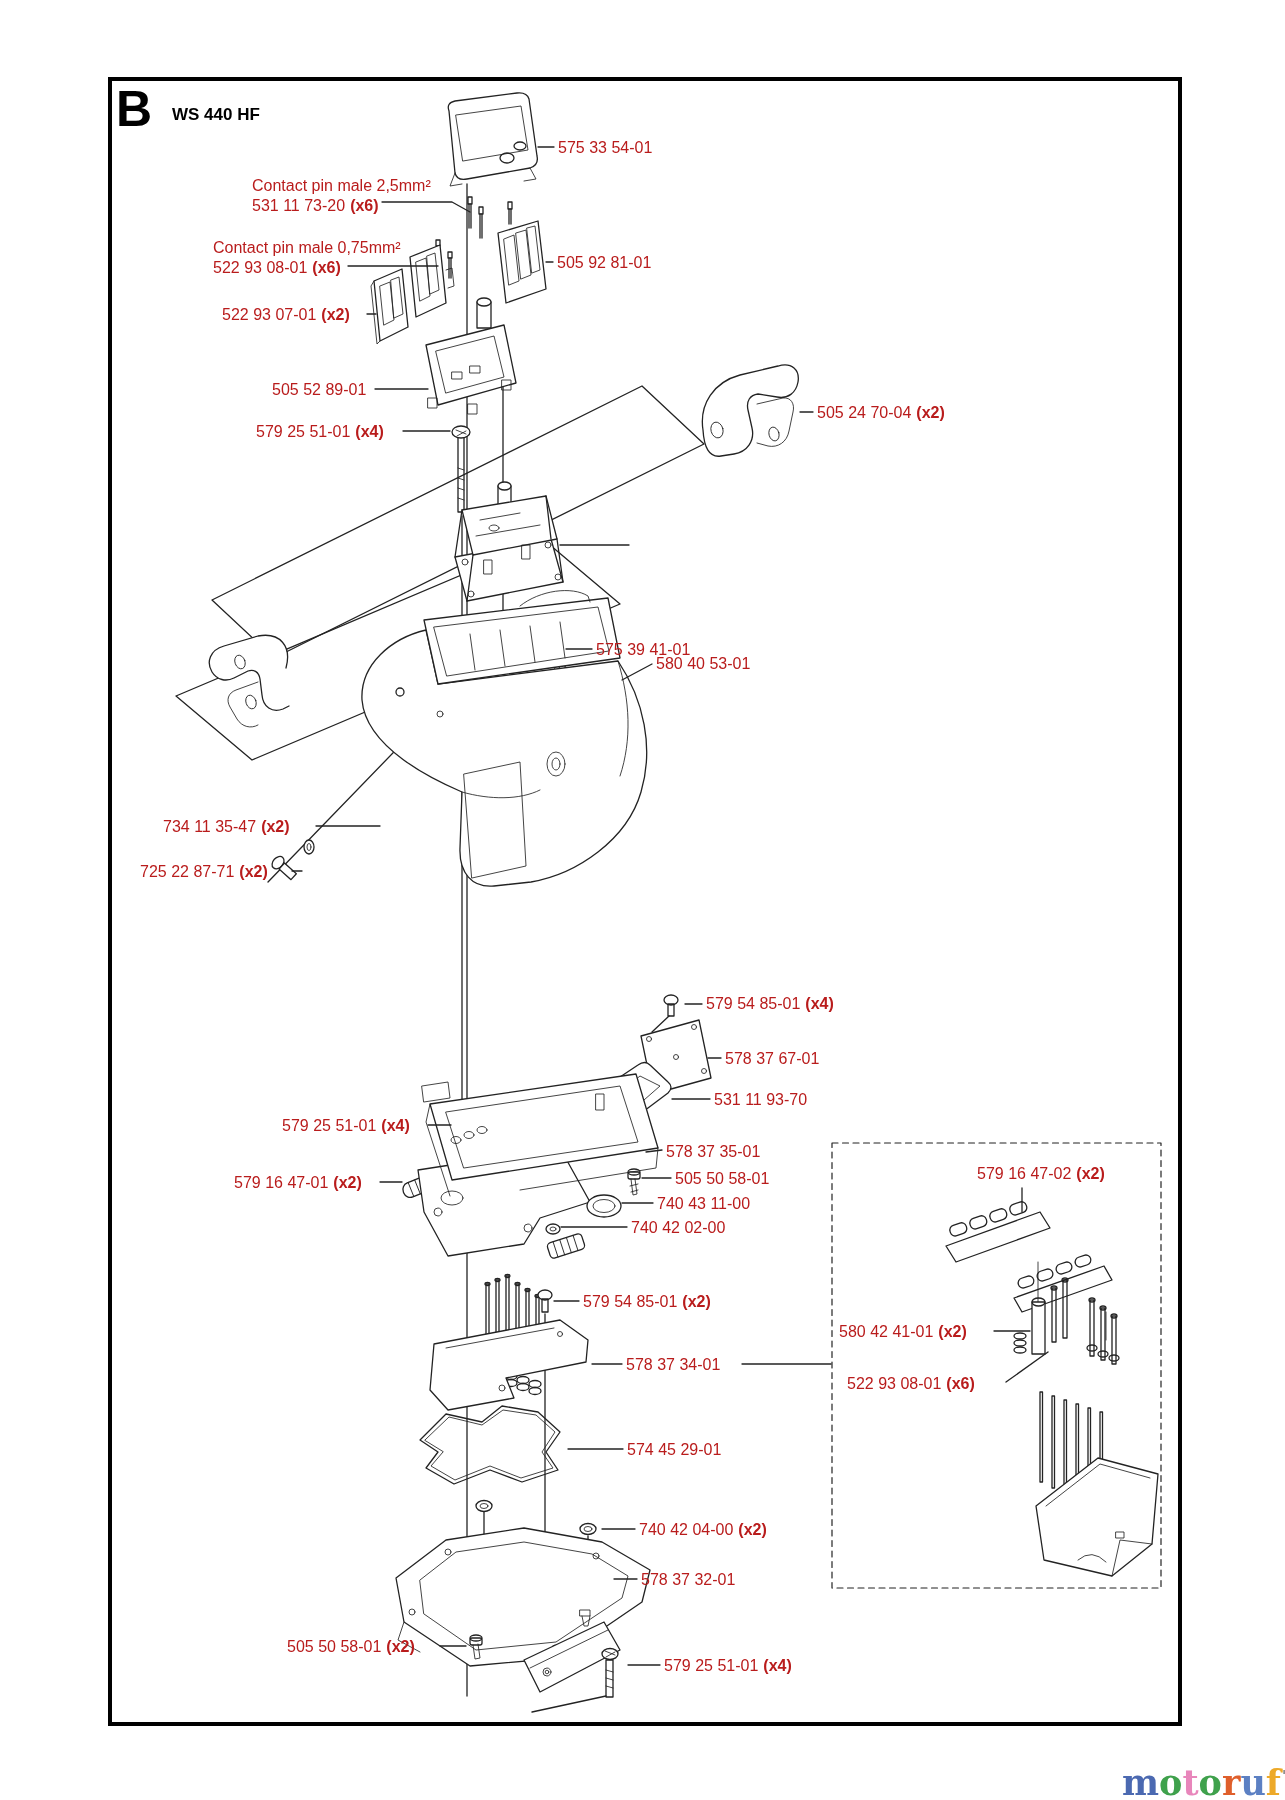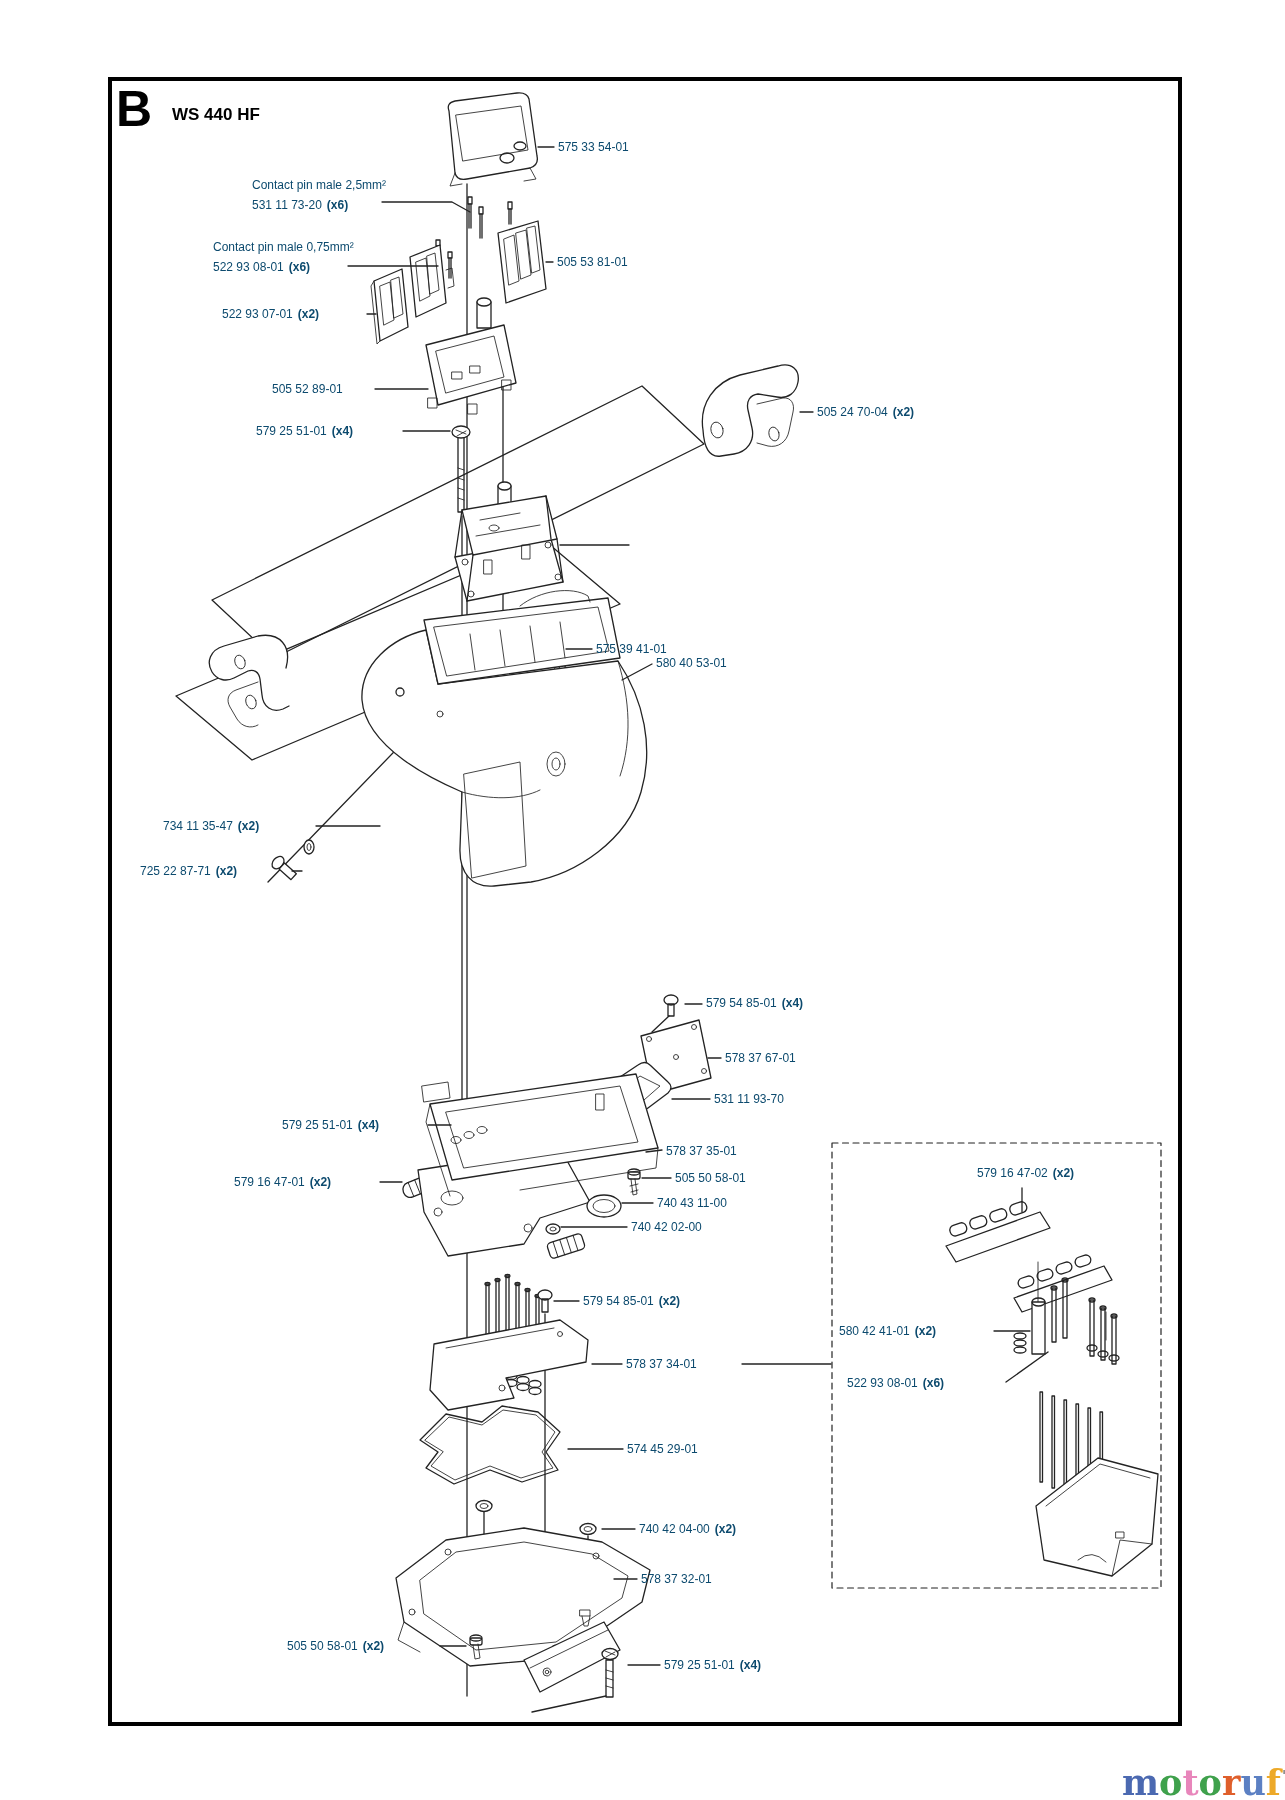--- a/index.html
+++ b/index.html
@@ -13,7 +13,7 @@
   svg .f{fill:#fff;}
   svg .t{stroke-width:0.85;}
   svg .dash{stroke-dasharray:6 4.5;stroke-width:1.2;}
-  .callout{position:absolute;font-size:12px;line-height:19.5px;color:#0c4a6e;white-space:nowrap;}
+  .callout{position:absolute;font-size:16px;line-height:19.5px;color:#b91c1c;white-space:nowrap;}
   .callout .qty{font-weight:bold;margin-left:5px;}
   #section-letter{position:absolute;left:116px;top:84px;font-size:50px;font-weight:bold;
                   line-height:50px;color:#000;}

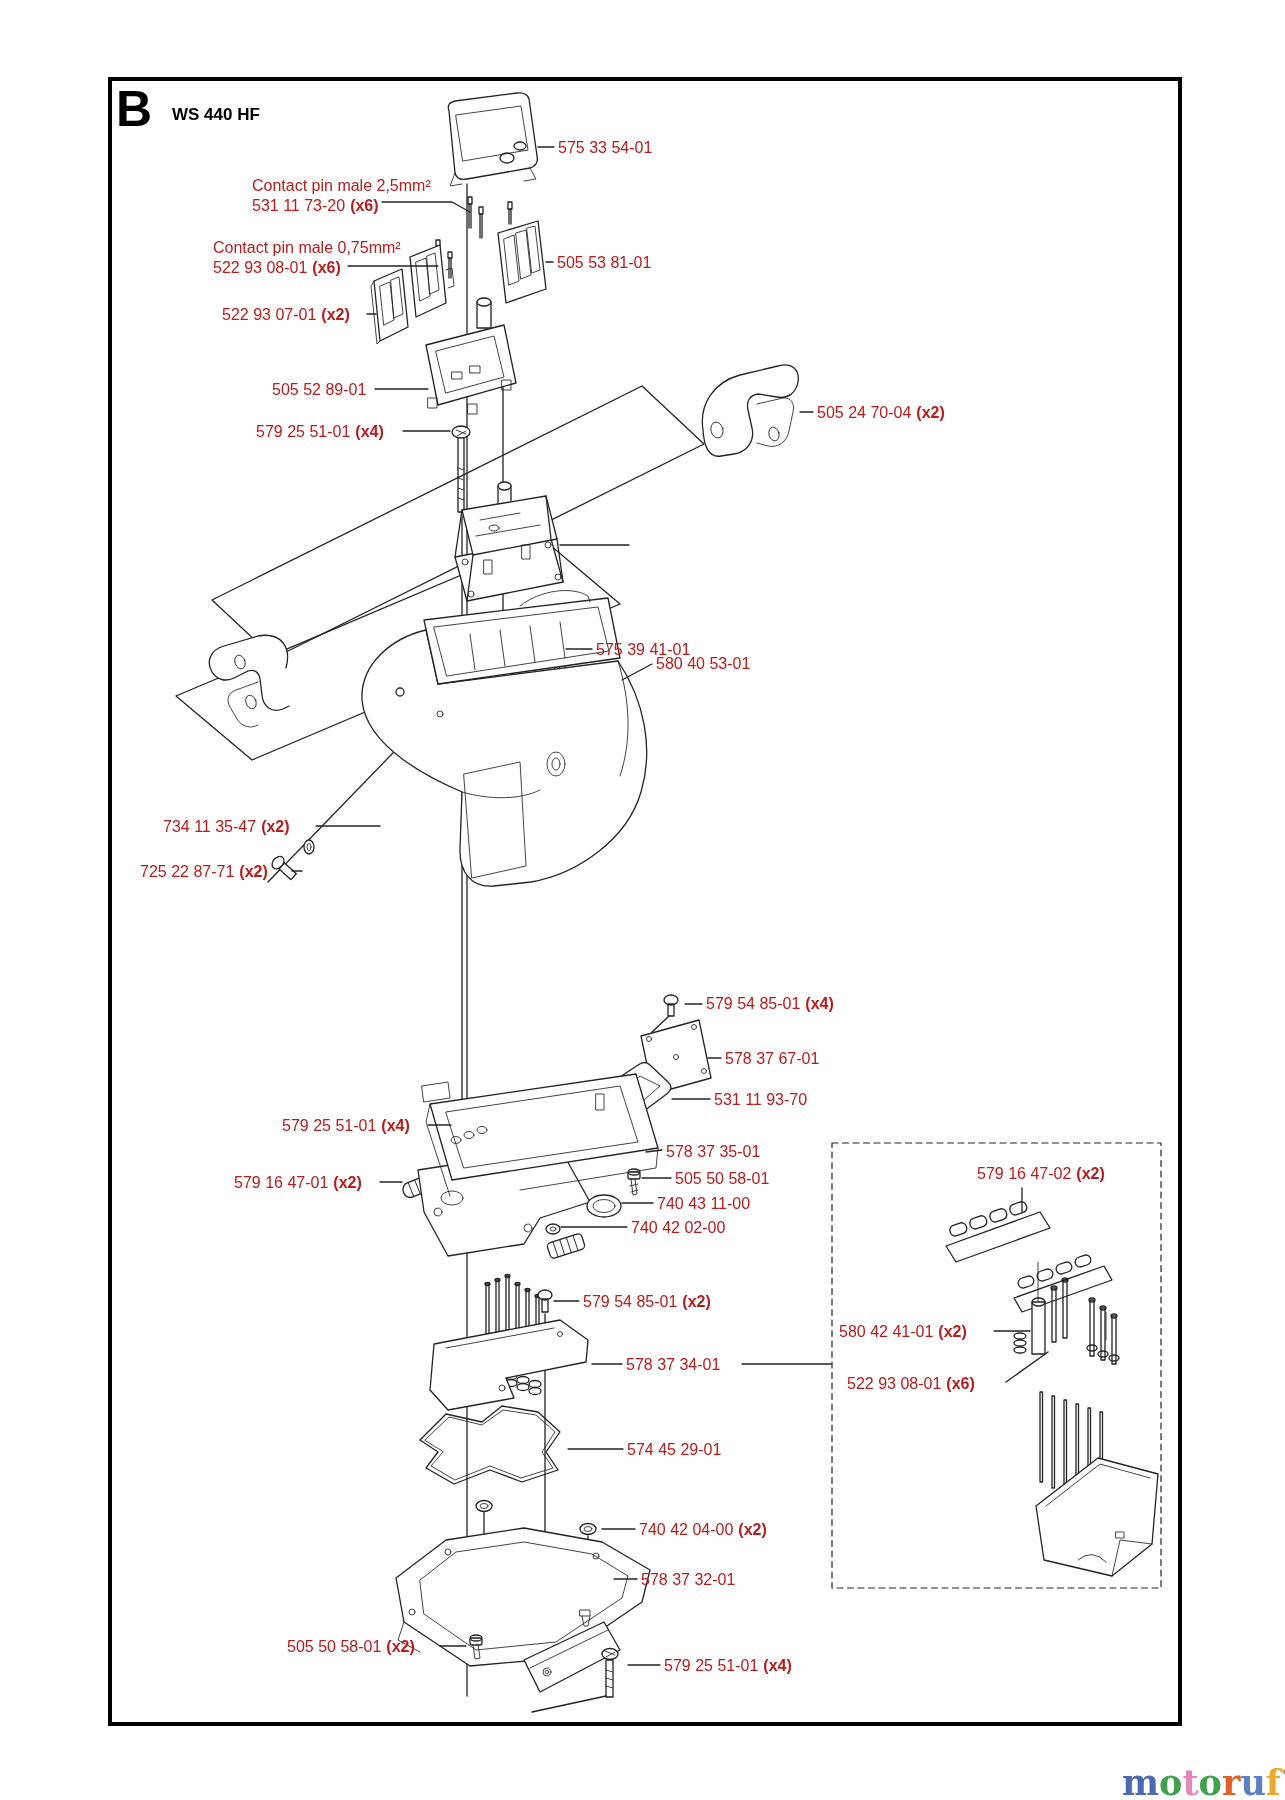--- a/index.html
+++ b/index.html
@@ -409,7 +409,7 @@
     <div><span>522 93 08-01</span><b class="qty">(x6)</b></div>
   </div>
 
-  <div class="callout" style="left:557px;top:253px"><span>505 53 81-01</span><b class="qty"></b></div>
+  <div class="callout" style="left:557px;top:253px"><span>505 92 81-01</span><b class="qty"></b></div>
   <div class="callout" style="left:222px;top:305px"><span>522 93 07-01</span><b class="qty">(x2)</b></div>
   <div class="callout" style="left:272px;top:380px"><span>505 52 89-01</span><b class="qty"></b></div>
   <div class="callout" style="left:817px;top:403px"><span>505 24 70-04</span><b class="qty">(x2)</b></div>

